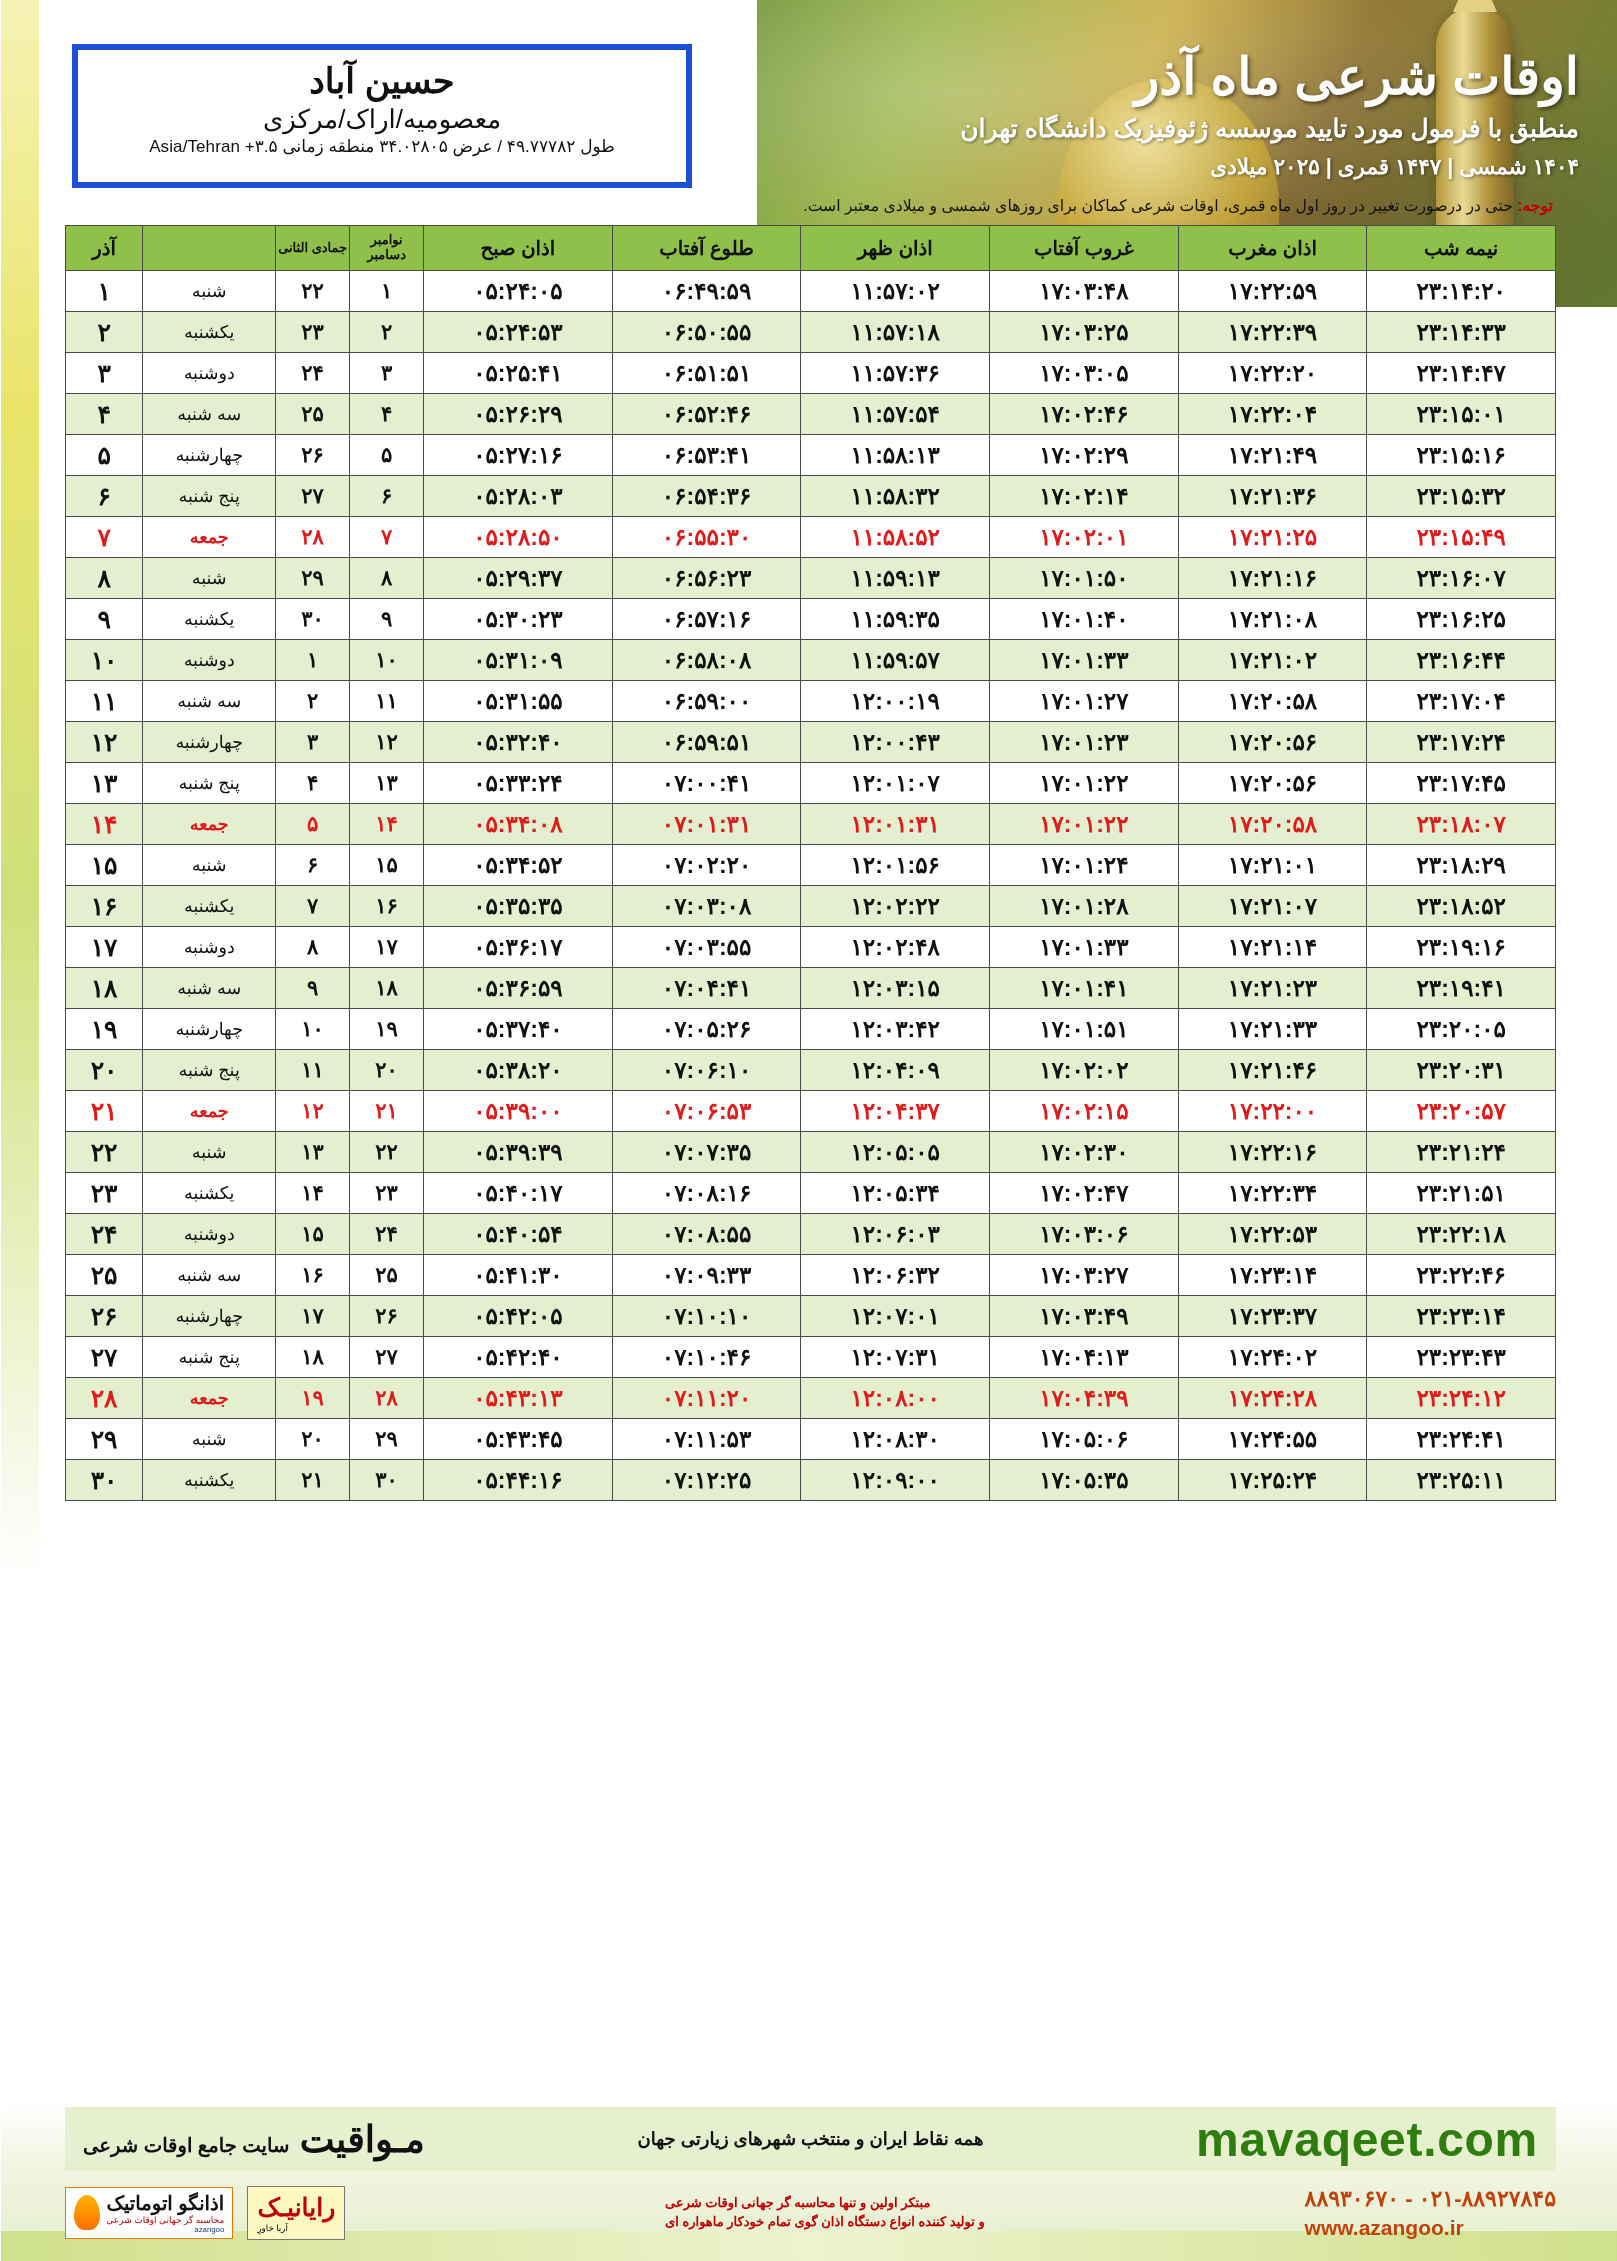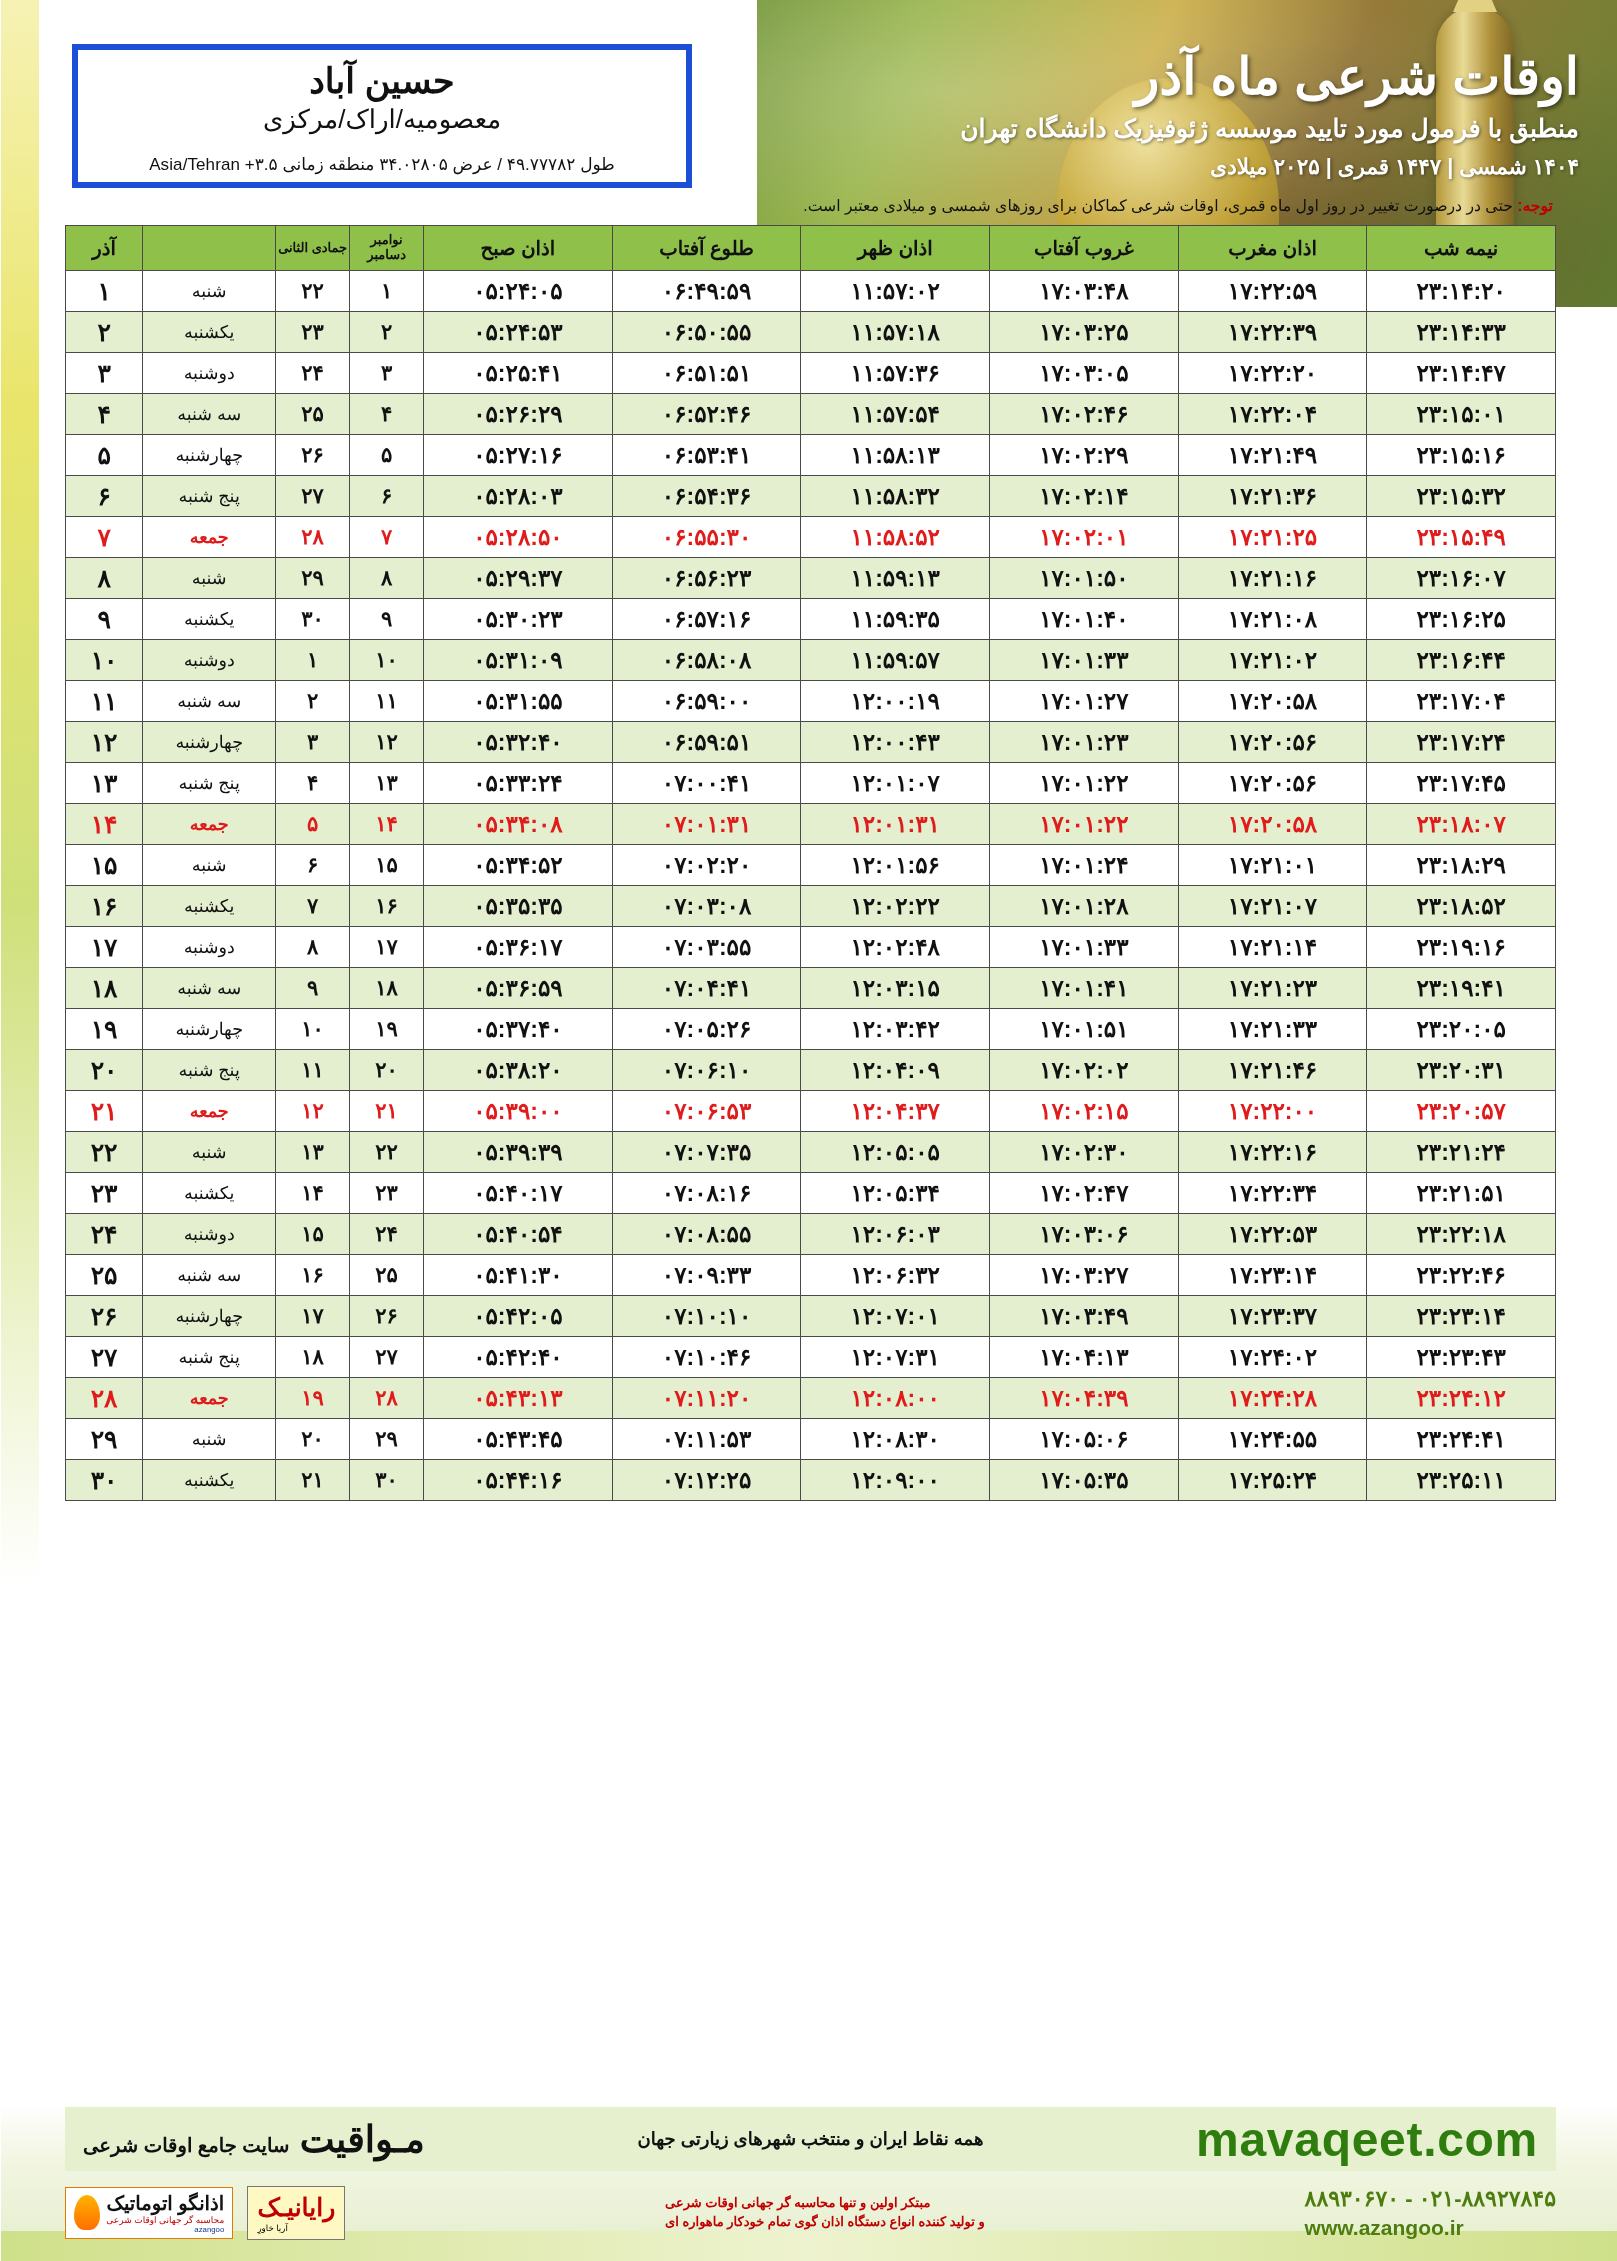--- a/index.html
+++ b/index.html
@@ -80,7 +80,7 @@
   }
   .city-name{ font-size:35px; font-weight:bold; color:#111; line-height:1.1; }
   .city-sub{ font-size:26px; color:#111; margin-top:3.9px; }
-  .city-coords{ font-size:17px; color:#111; margin-top:19px; letter-spacing:0.1px; }
+  .city-coords{ font-size:17px; color:#111; margin-top:1px; letter-spacing:0.1px; }
   
   .note{
     position:absolute; left:72px; top:196px; width:1481px;

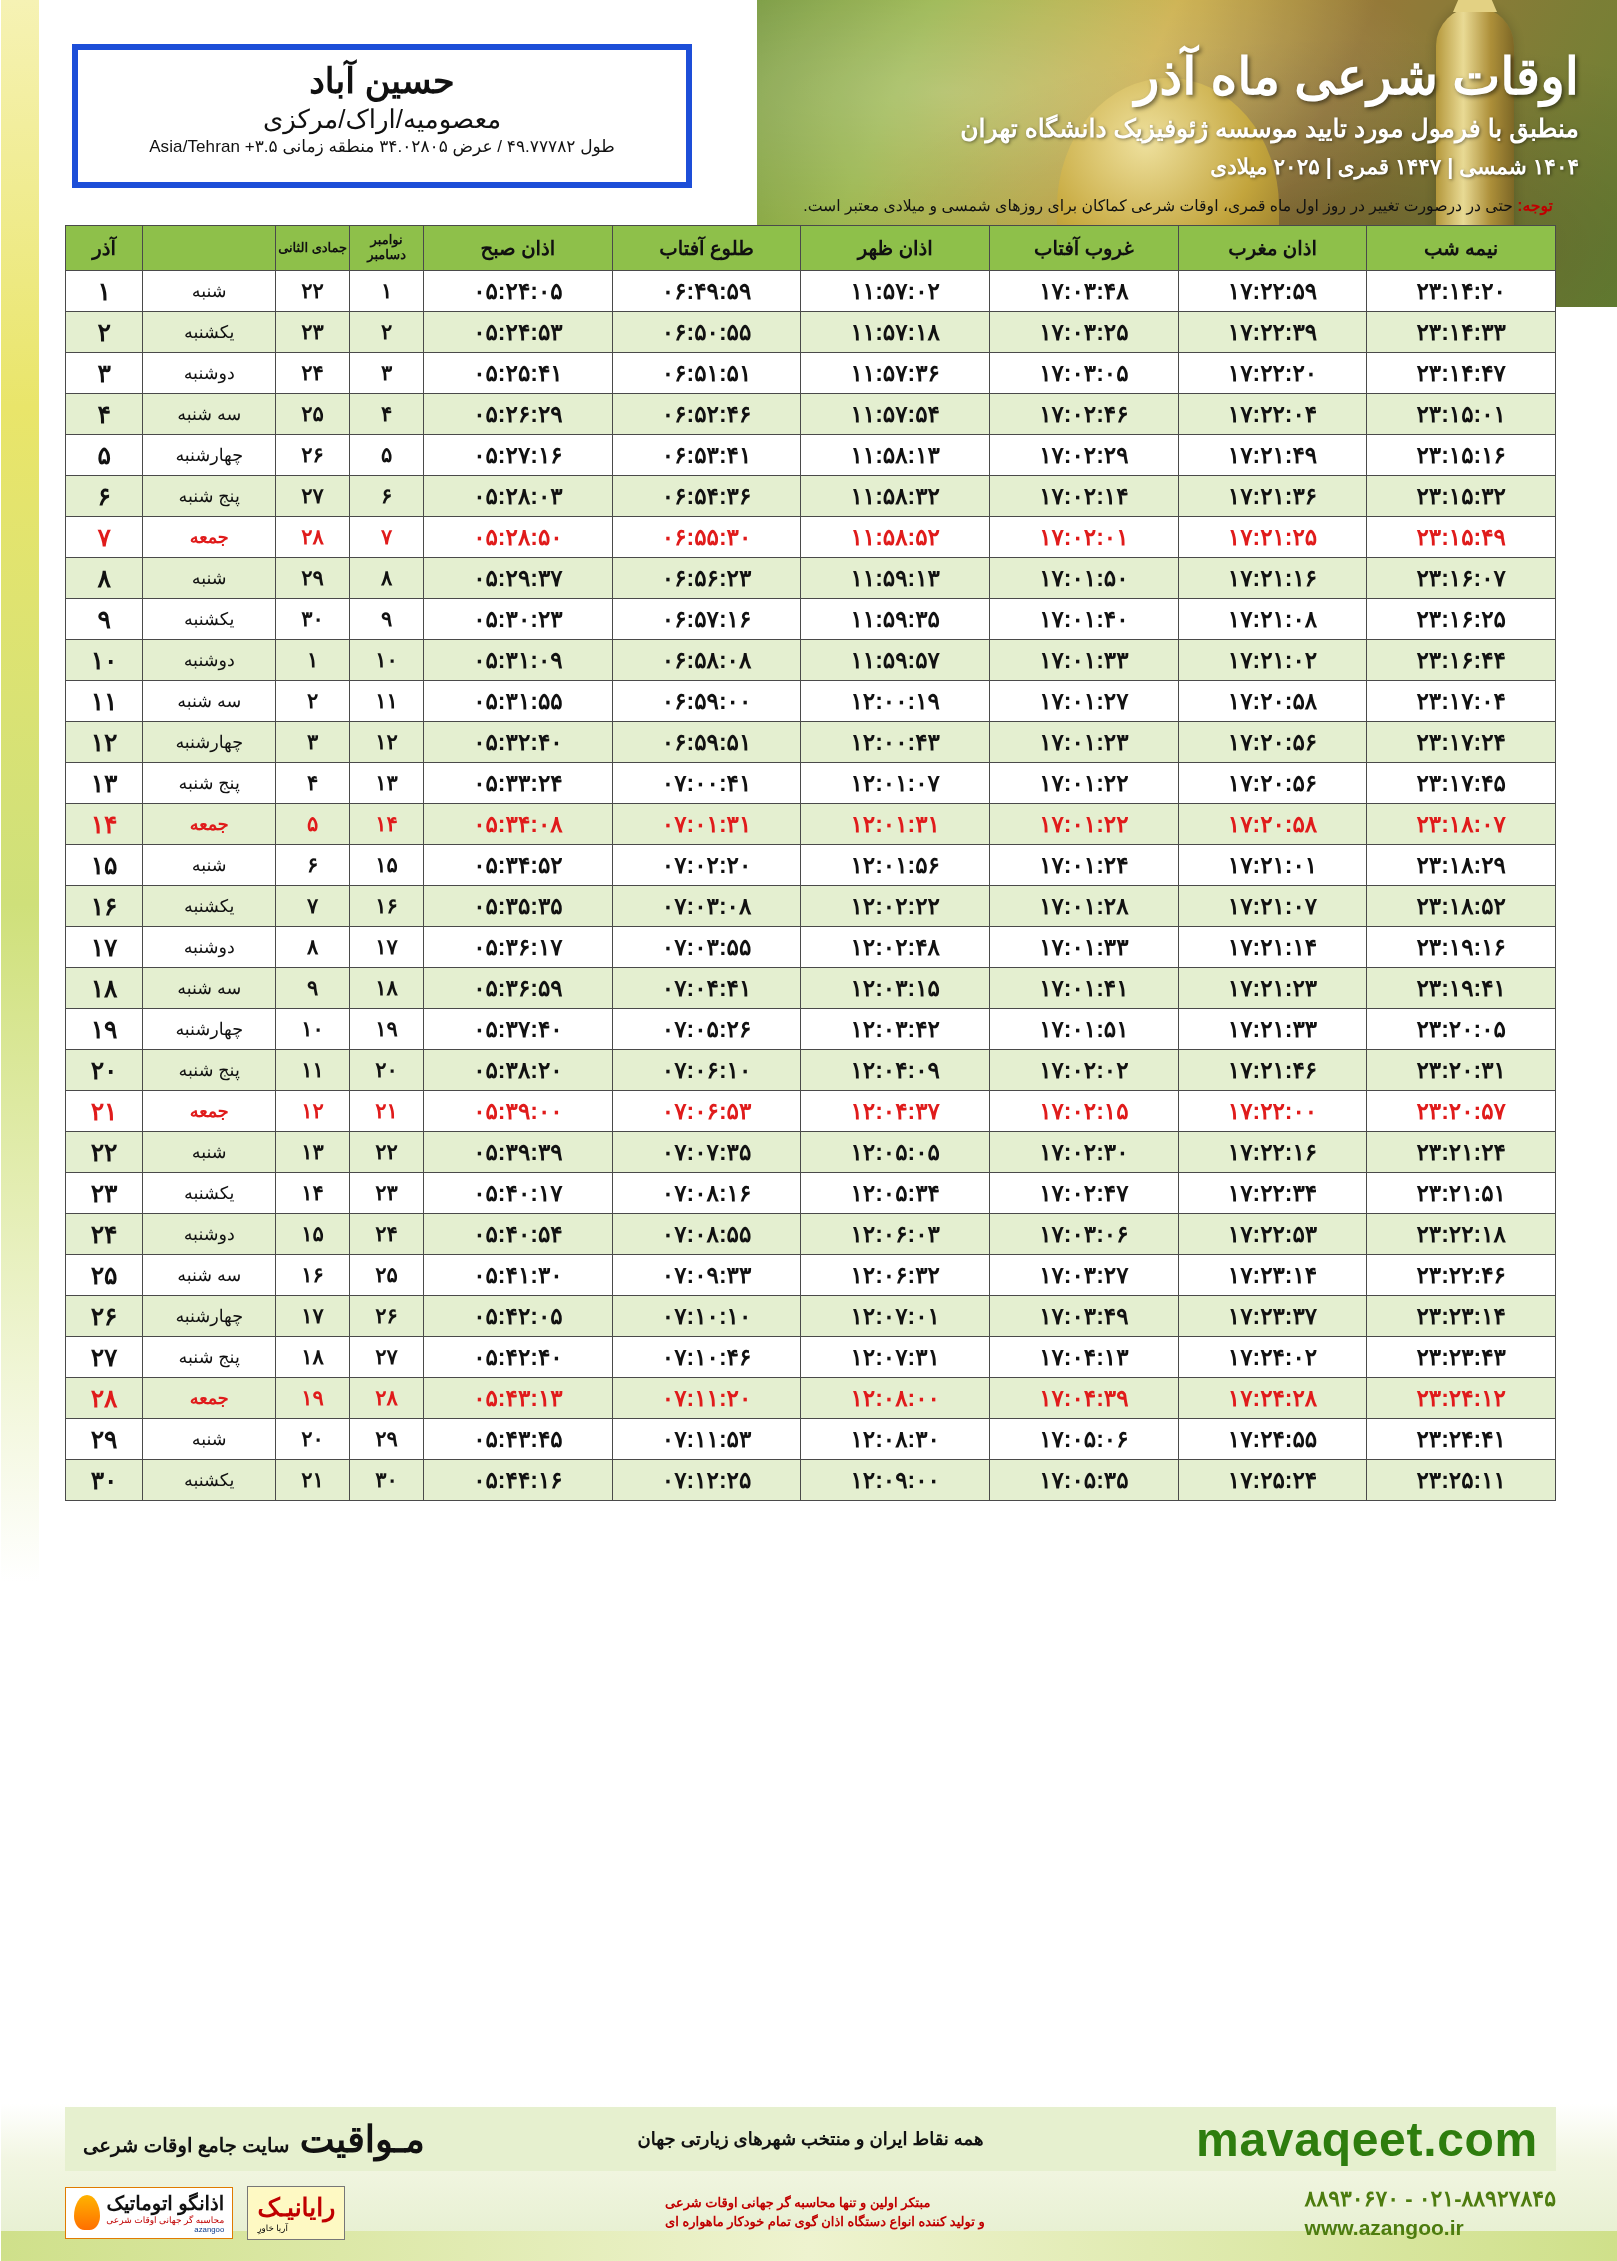--- a/index.html
+++ b/index.html
@@ -126,7 +126,7 @@
     position:absolute; left:65px; bottom:9px; width:1491px; height:78px;
     display:flex; align-items:center; justify-content:space-between;
   }
-  .phones{ text-align:left; color:#4d7c0f; font-size:22px; font-weight:bold; line-height:1.35; }
+  .phones{ text-align:left; color:#c2410c; font-size:22px; font-weight:bold; line-height:1.35; }
   .phones .site{ font-size:21px; }
   .footer-center{ text-align:left; color:#c00000; font-size:13px; font-weight:bold; line-height:1.45; }
   .logos{ display:flex; align-items:center; gap:14.4px; }

